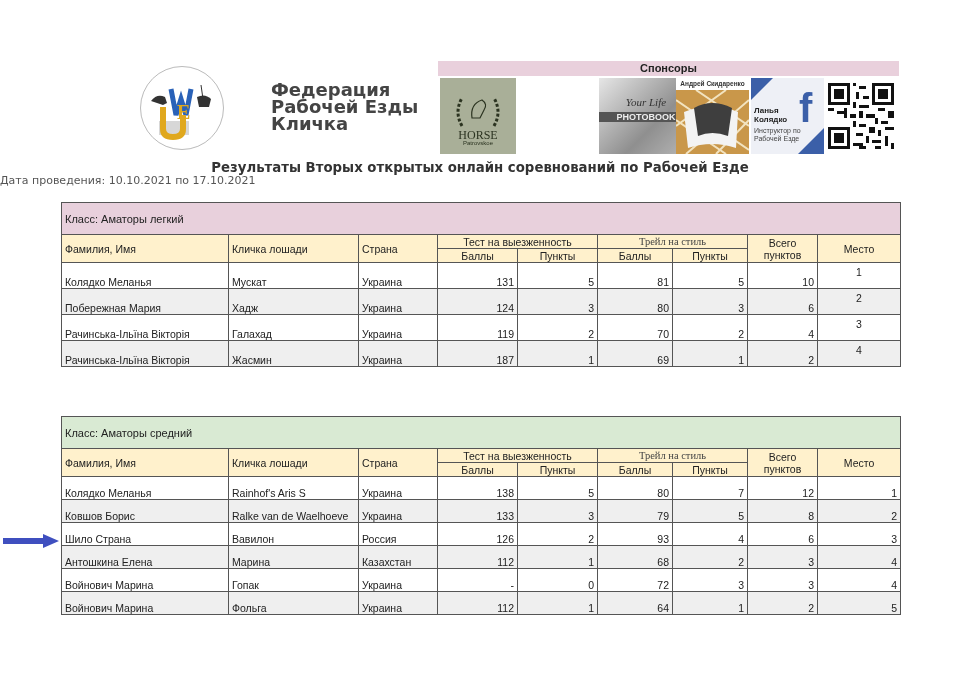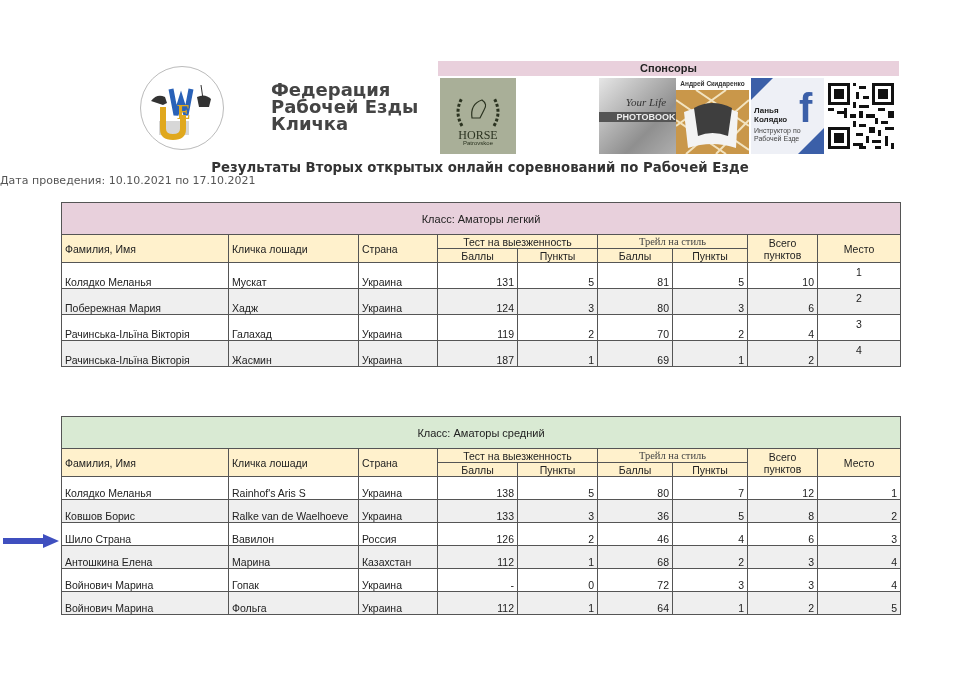--- a/index.html
+++ b/index.html
@@ -30,7 +30,7 @@
   
   table.res { position:absolute; left:61px; width:839px; border-collapse:collapse; table-layout:fixed; font-size:10.5px; }
   table.res td { border:1px solid #555; padding:0 3px; overflow:hidden; white-space:nowrap; }
-  .class-row td { text-align:center; height:31px; font-size:11px; }
+  .class-row td { height:31px; font-size:11px; }
   .t1 .class-row td { background:#e8d0dc; }
   .t2 .class-row td { background:#d9ead3; }
   .hdr td { background:#fff1cc; height:13px; font-size:10.5px; line-height:12px; }

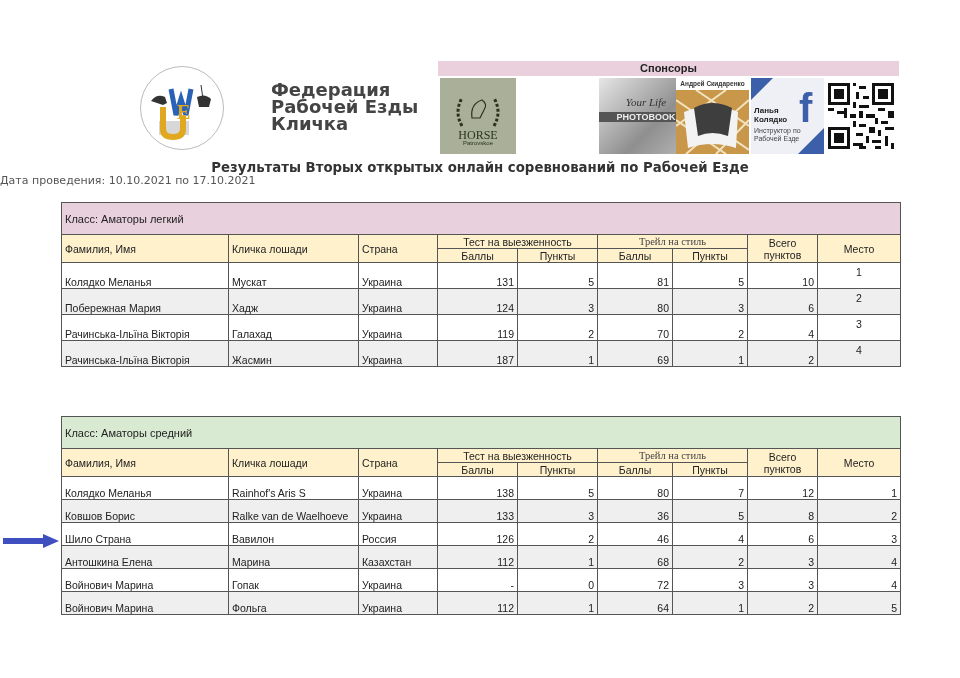--- a/index.html
+++ b/index.html
@@ -249,7 +249,7 @@
         <td>Украина</td>
         <td class="num">133</td>
         <td class="num">3</td>
-        <td class="num">36</td>
+        <td class="num">79</td>
         <td class="num">5</td>
         <td class="num">8</td>
         <td class="num">2</td>

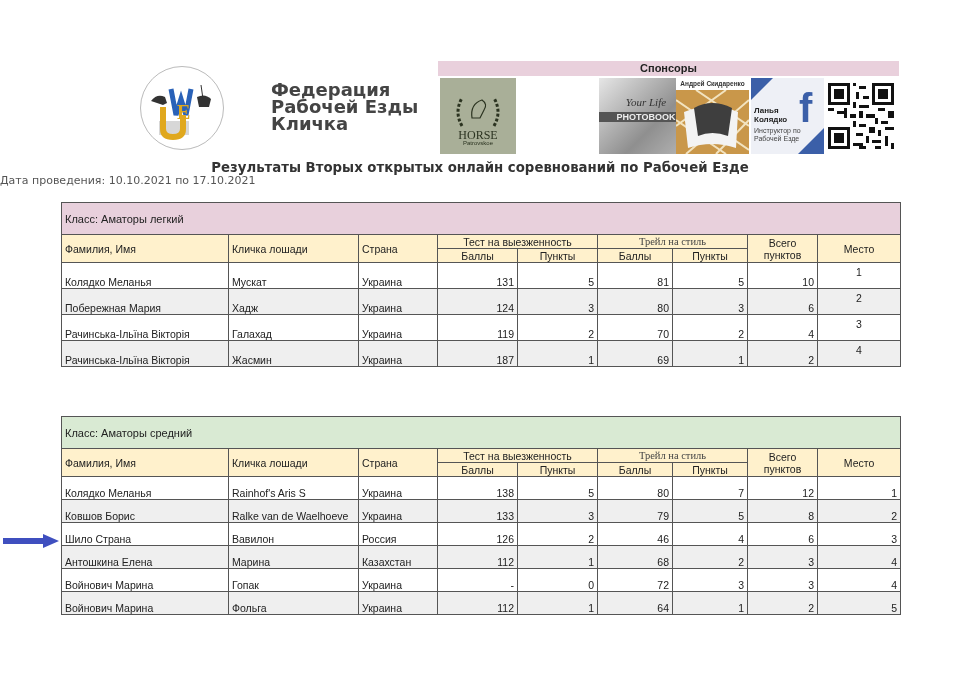--- a/index.html
+++ b/index.html
@@ -260,7 +260,7 @@
         <td>Россия</td>
         <td class="num">126</td>
         <td class="num">2</td>
-        <td class="num">46</td>
+        <td class="num">93</td>
         <td class="num">4</td>
         <td class="num">6</td>
         <td class="num">3</td>

